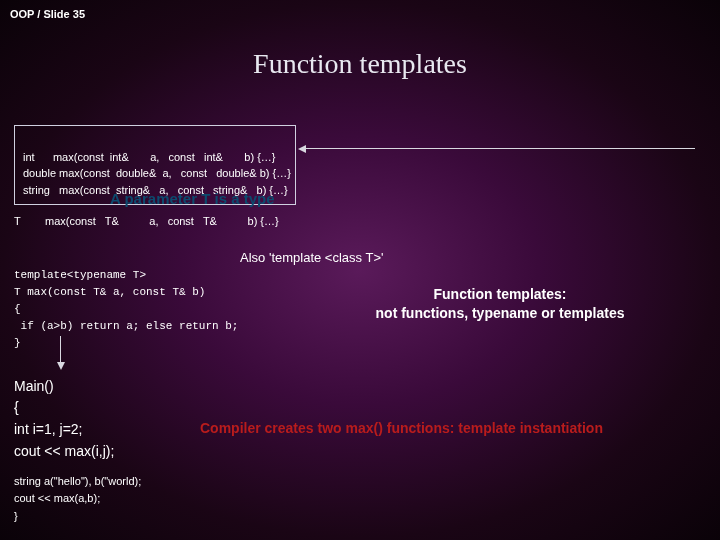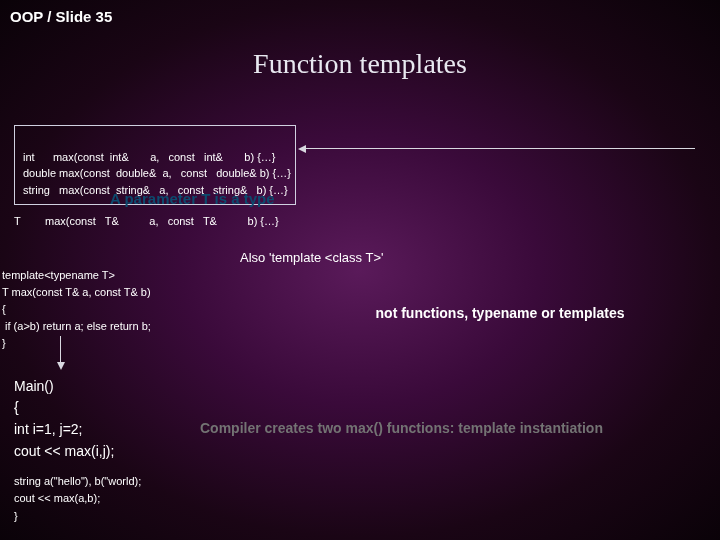--- a/index.html
+++ b/index.html
@@ -13,7 +13,7 @@
   .breadcrumb {
     position: absolute;
     top: 8px; left: 10px;
-    font-size: 15px;
+    font-size: 11px;
     font-weight: bold;
     color: #fff;
   }

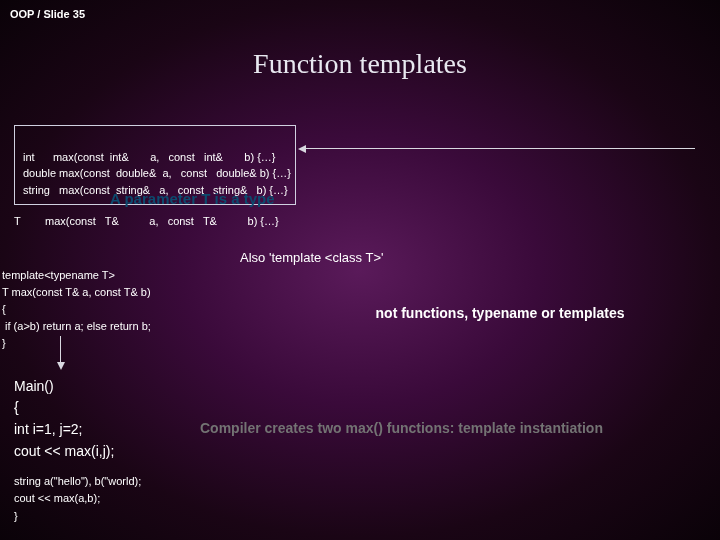--- a/index.html
+++ b/index.html
@@ -51,10 +51,11 @@
   }
   .template-def {
     position: absolute;
-    top: 250px; left: 2px;
+    top: 250px; left: 14px;
     font-size: 11px;
     line-height: 1.55;
     white-space: pre;
+    font-family: Liberation Mono, monospace;
   }
   .also-note {
     position: absolute;

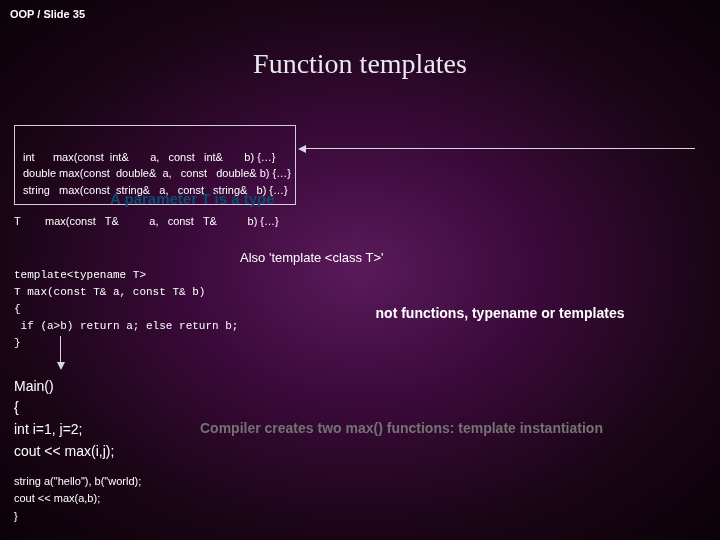--- a/index.html
+++ b/index.html
@@ -146,7 +146,7 @@
 <div class="also-note">Also 'template &lt;class T&gt;'</div>
 
 <div class="ft-note">
-  <br>
+  <span>Function templates:</span><br>
   <span>not functions, typename or templates</span>
 </div>
 

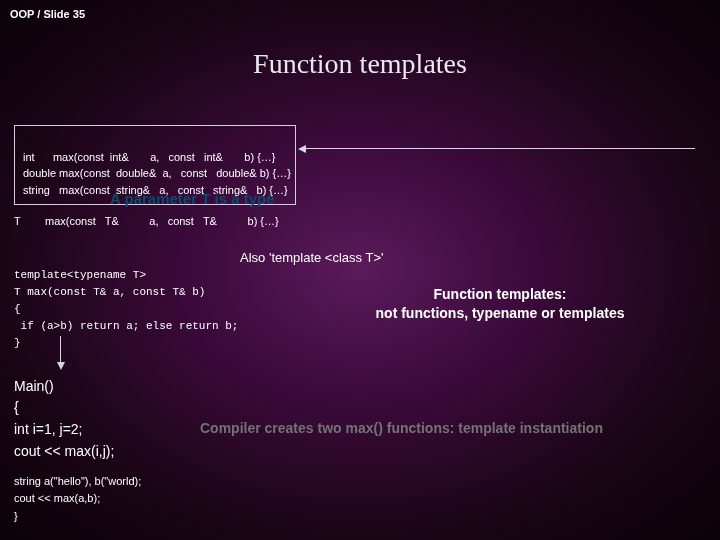--- a/index.html
+++ b/index.html
@@ -85,7 +85,7 @@
     top: 420px; left: 200px;
     font-size: 14px;
     font-weight: bold;
-    color: #737373;
+    color: #b91c1c;
   }
   .string-code {
     position: absolute;

